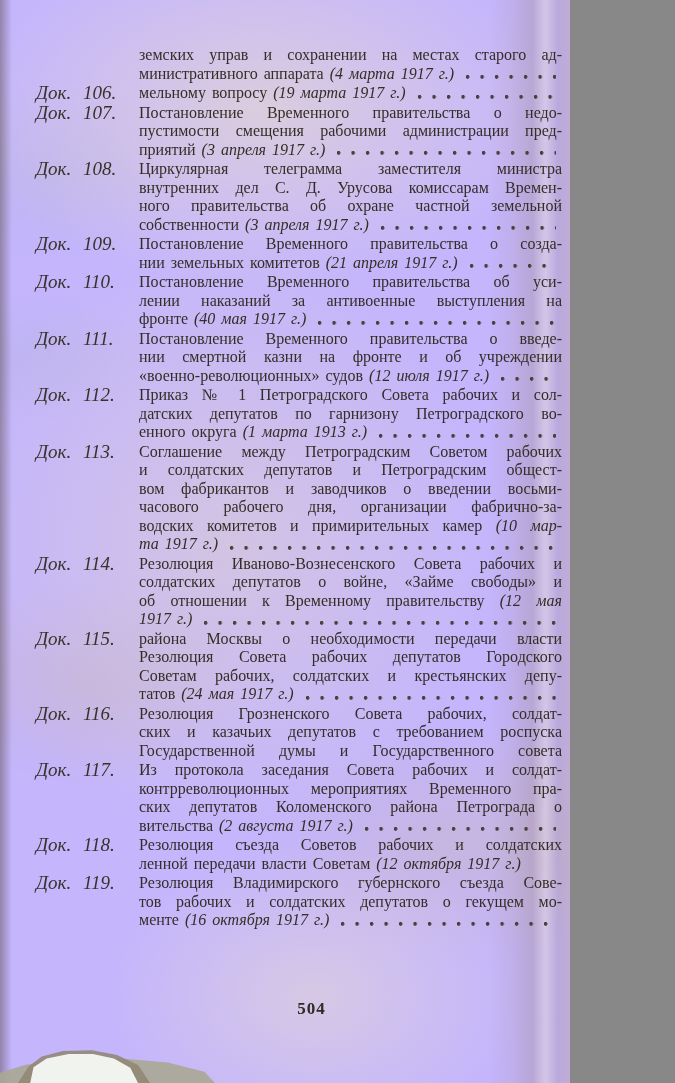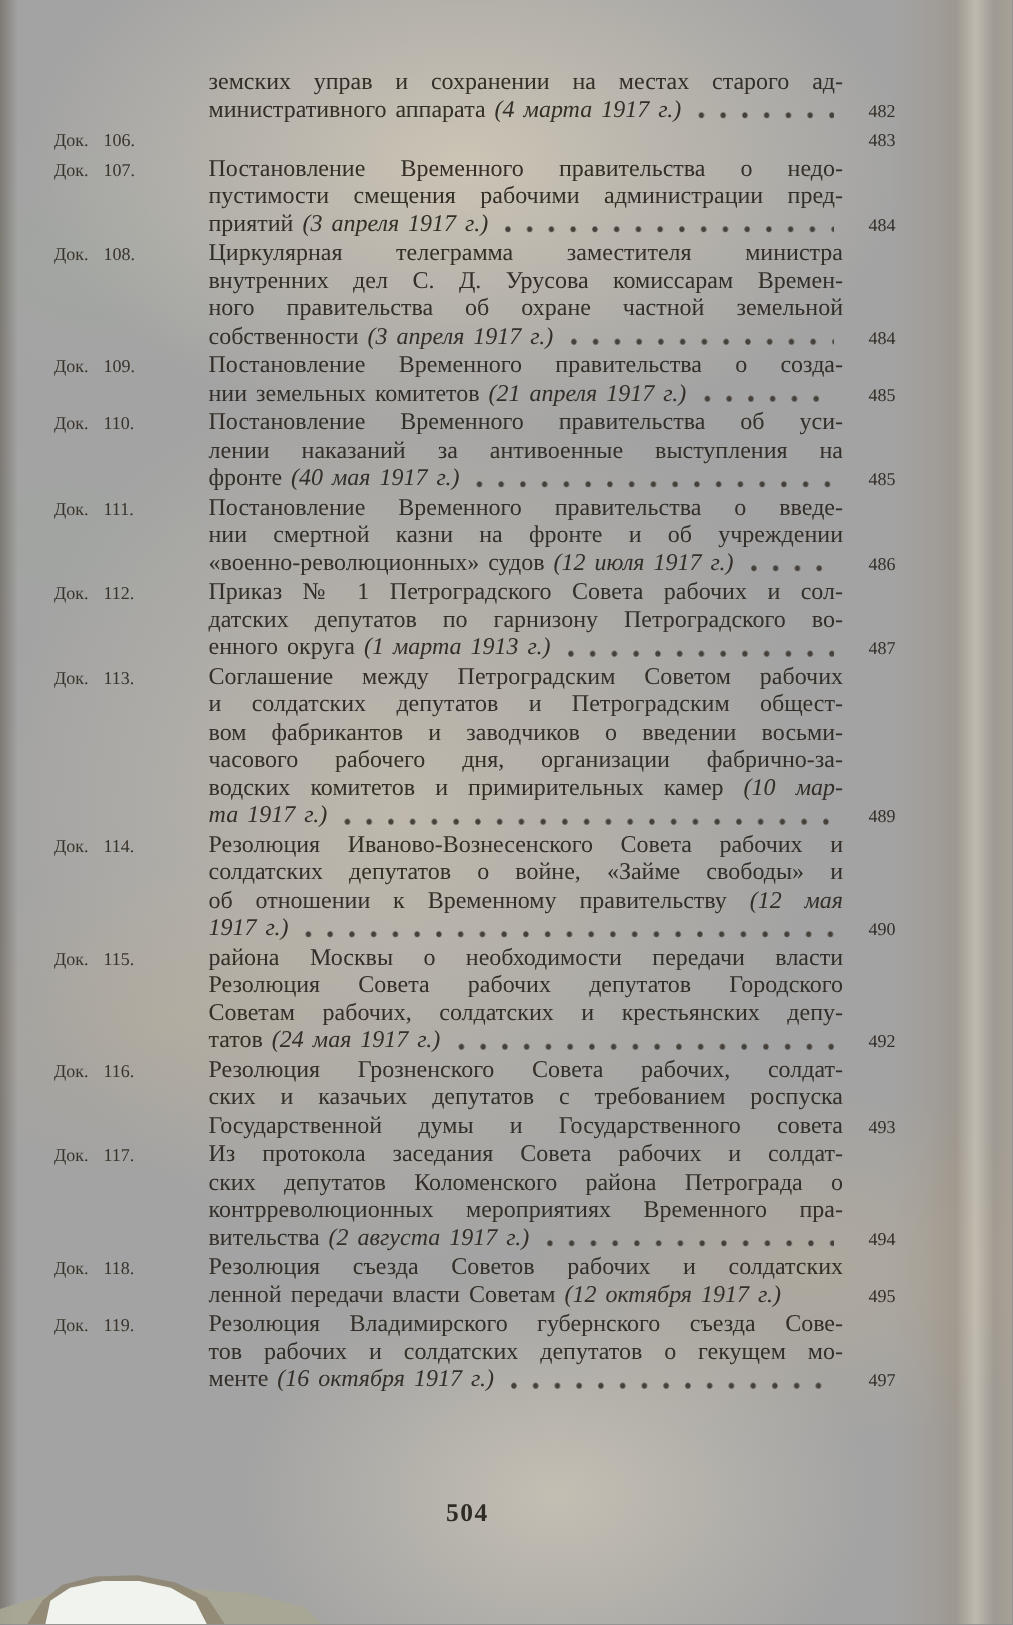--- a/index.html
+++ b/index.html
@@ -5,9 +5,9 @@
   html,body{margin:0;padding:0;background:#888;}
   .page{
     position:relative;
-    width:675px;height:1083px;
+    width:570px;height:1083px;
     overflow:hidden;
-    background-color:#a3a3a3;
+    background-color:#c4b5fd;
     font-family:"Liberation Serif","DejaVu Serif",serif;
     color:#332e27;
   }

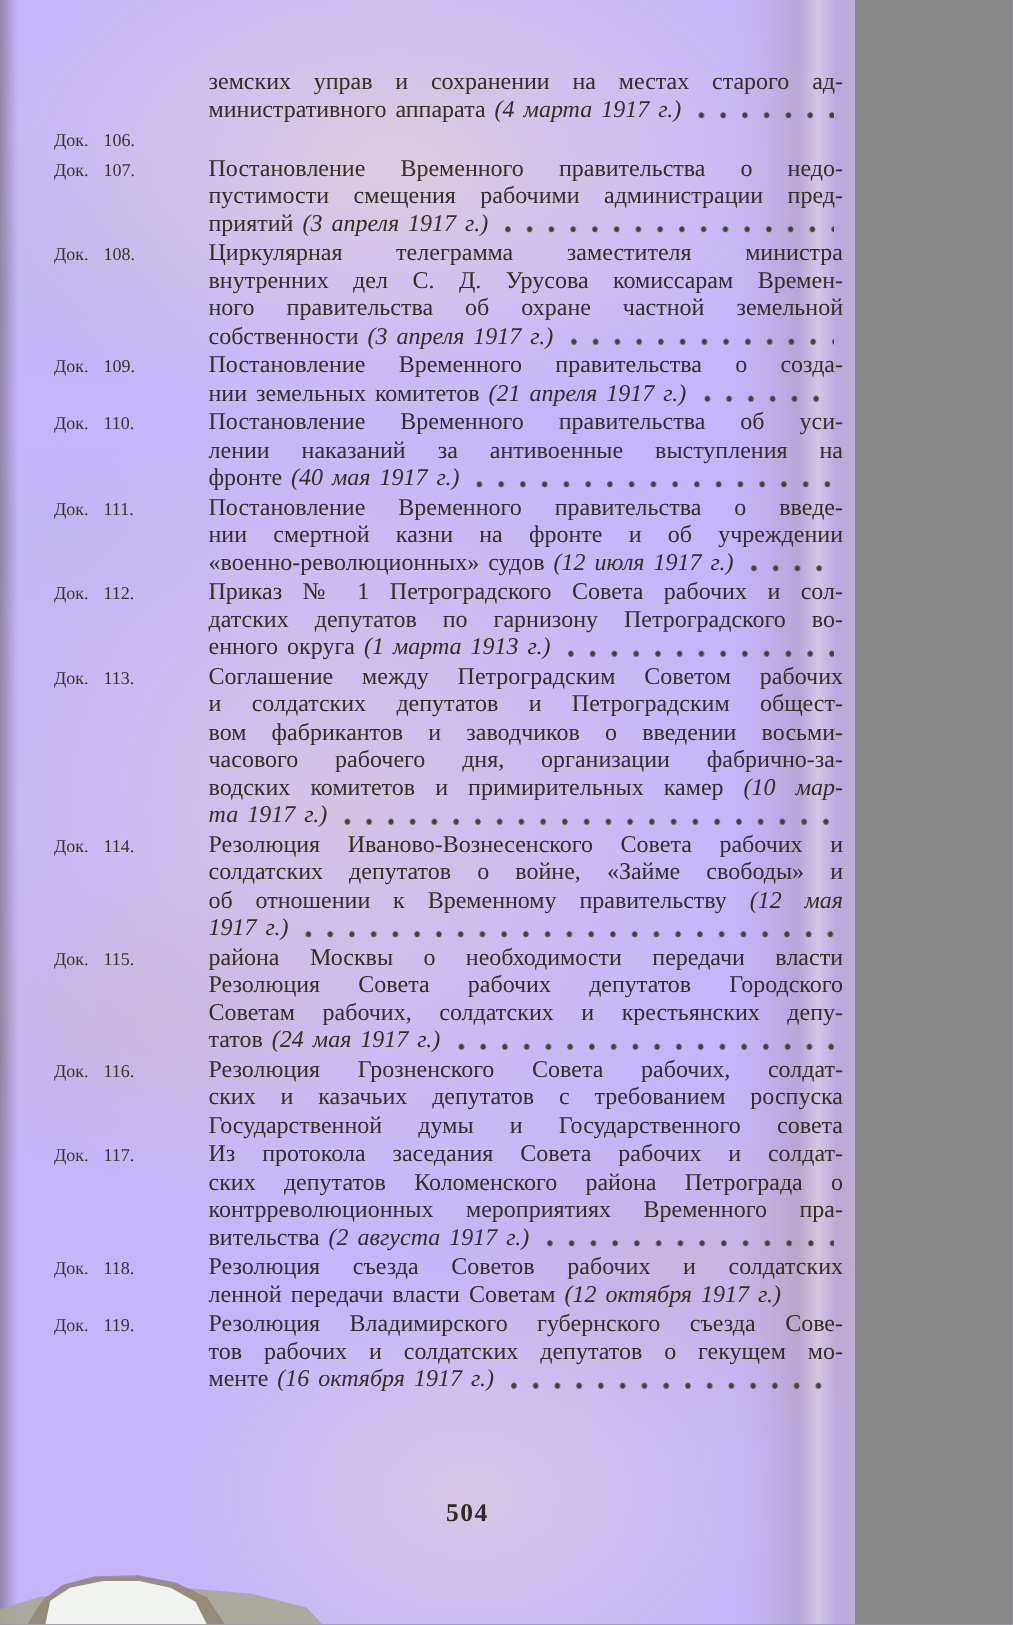--- a/index.html
+++ b/index.html
@@ -56,7 +56,7 @@
   .toc{position:absolute;left:36px;top:46px;width:561px;}
   .entry{display:grid;grid-template-columns:103px 423px 35px;margin-bottom:1px;}
   .doc-label{
-    font-size:12px;line-height:18.5px;
+    font-style:italic;font-size:19px;line-height:18.5px;
     white-space:nowrap;word-spacing:7px;color:#38332b;
   }
   .line{

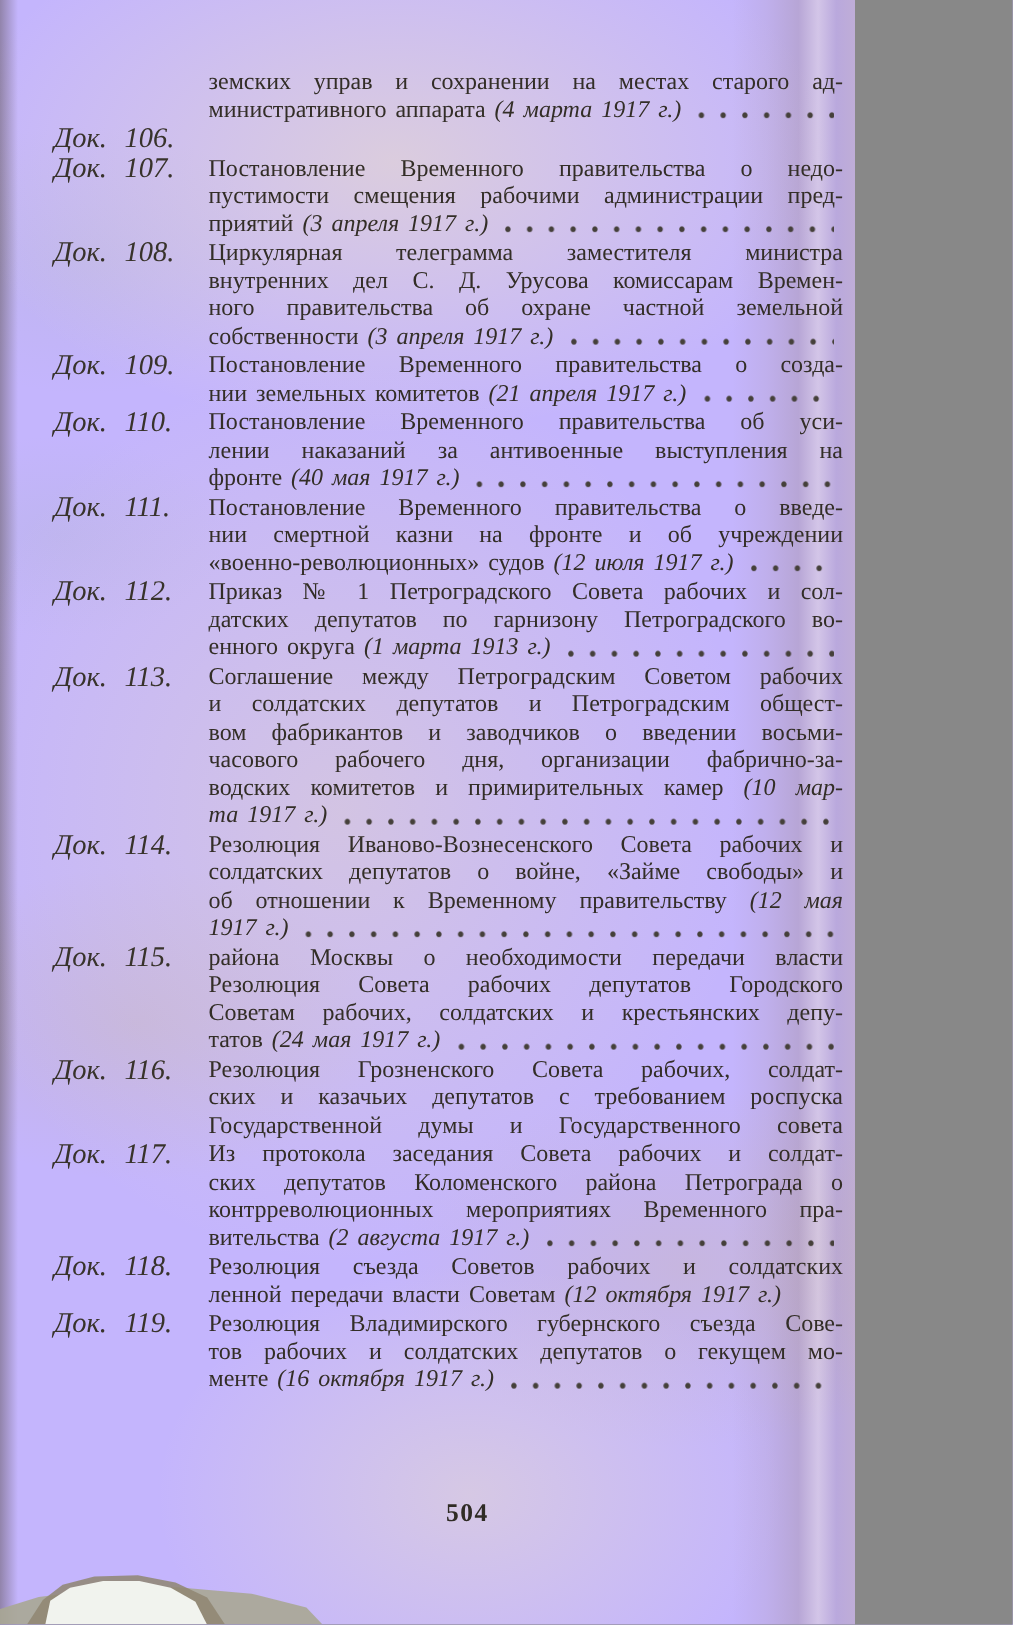--- a/index.html
+++ b/index.html
@@ -106,6 +106,10 @@
   <div class="entry">
     <div class="doc-label">Док. 106.</div>
     <div class="entry-lines">
+          <div class="line last">
+            <span class="line-text"><span>мельному вопросу </span><i>(19 марта 1917 г.)</i></span>
+            <span class="dots"></span>
+          </div>
         </div>
     <div class="page-ref">483</div>
   </div>

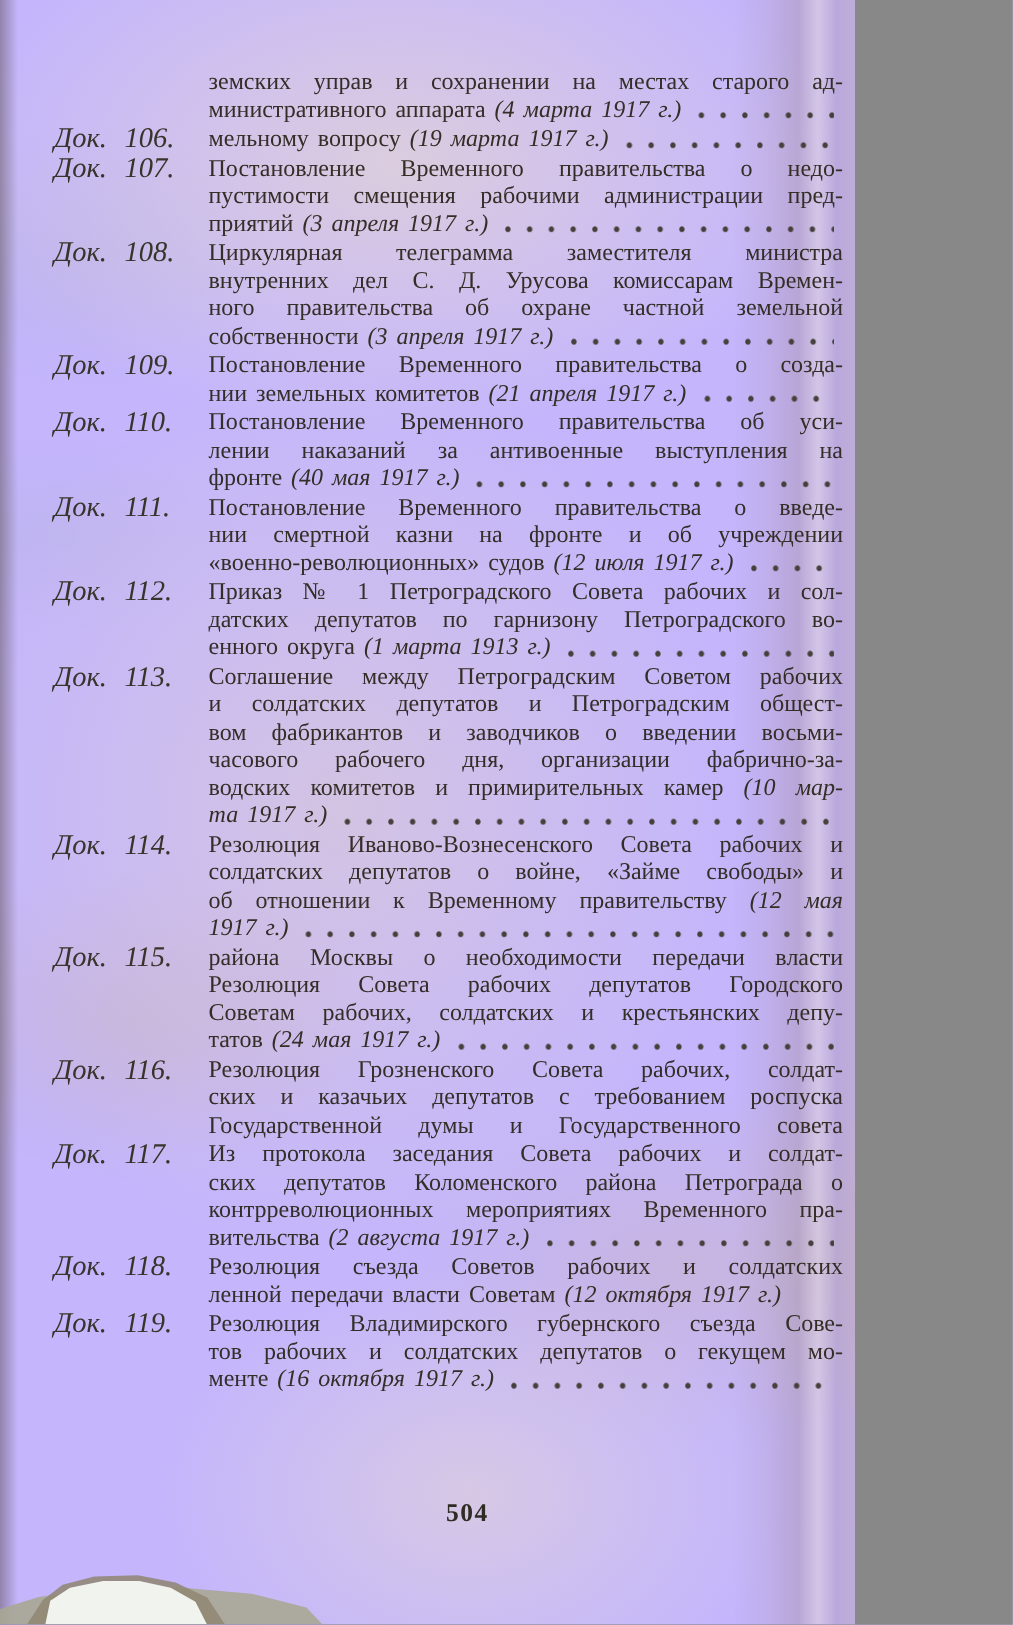--- a/index.html
+++ b/index.html
@@ -250,8 +250,8 @@
     <div class="doc-label">Док. 117.</div>
     <div class="entry-lines">
           <div class="line"><span class="line-text"><span>Из протокола заседания Совета рабочих и солдат-</span></span></div>
+          <div class="line"><span class="line-text"><span>контрреволюционных мероприятиях Временного пра-</span></span></div>
           <div class="line"><span class="line-text"><span>ских депутатов Коломенского района Петрограда о</span></span></div>
-          <div class="line"><span class="line-text"><span>контрреволюционных мероприятиях Временного пра-</span></span></div>
           <div class="line last">
             <span class="line-text"><span>вительства </span><i>(2 августа 1917 г.)</i></span>
             <span class="dots"></span>

